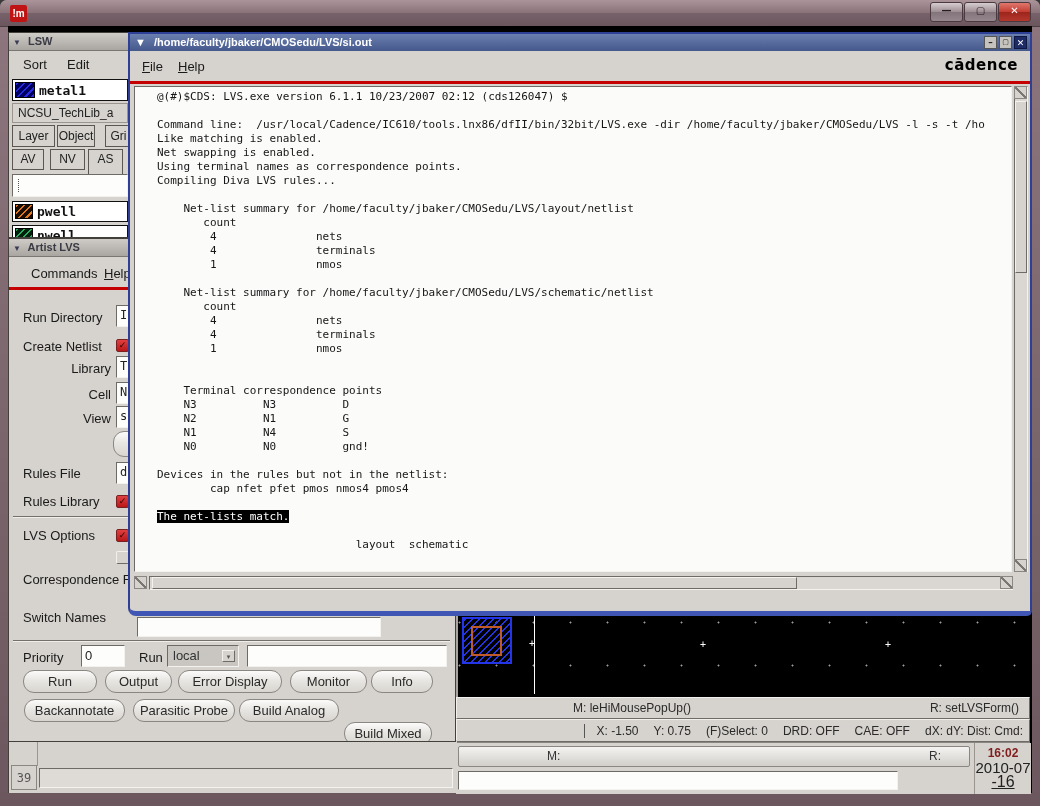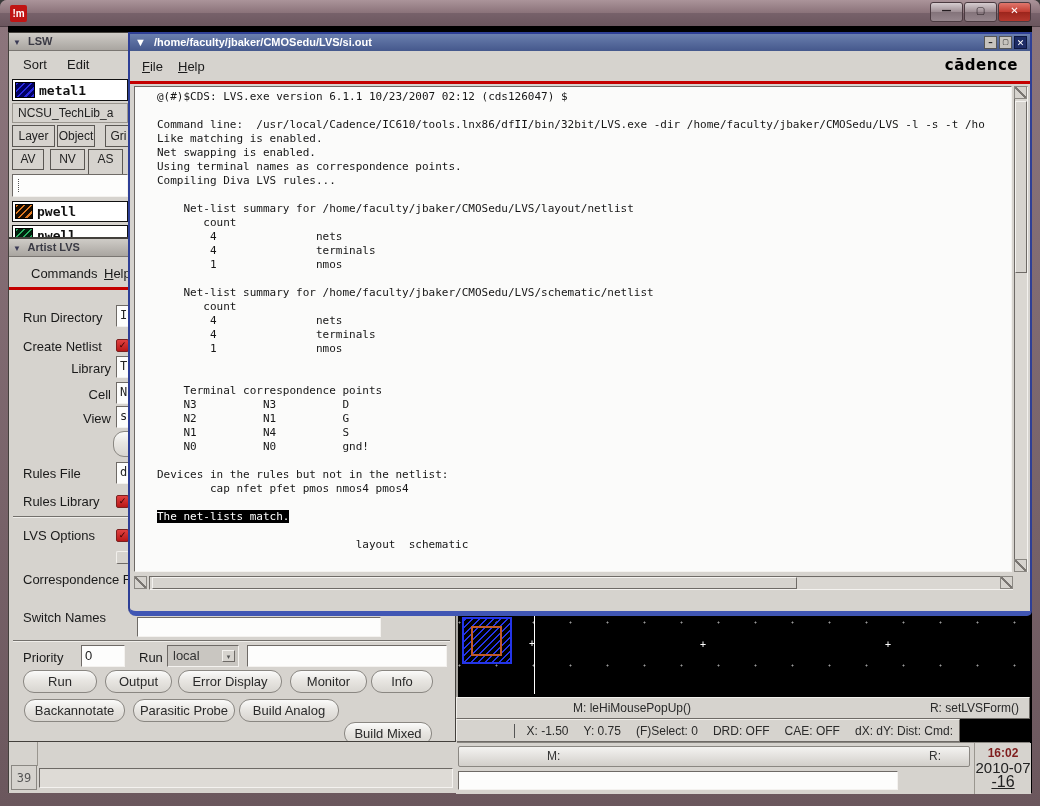--- a/index.html
+++ b/index.html
@@ -101,7 +101,7 @@
   <span class="abs" style="left:116px;top:3px;">M: leHiMousePopUp()</span>
   <span class="abs" style="right:10px;top:3px;">R: setLVSForm()</span>
 </div>
-<div class="abs sbar" style="left:456px;top:719px;width:504px;height:23px;display:flex;align-items:center;justify-content:flex-end;gap:15px;padding-right:6px;">
+<div class="abs sbar" style="left:456px;top:719px;width:574px;height:23px;display:flex;align-items:center;justify-content:flex-end;gap:15px;padding-right:6px;">
   <span style="border-left:1px solid #555;padding-left:12px;">X: -1.50</span>
   <span>Y: 0.75</span>
   <span>(F)Select: 0</span>

